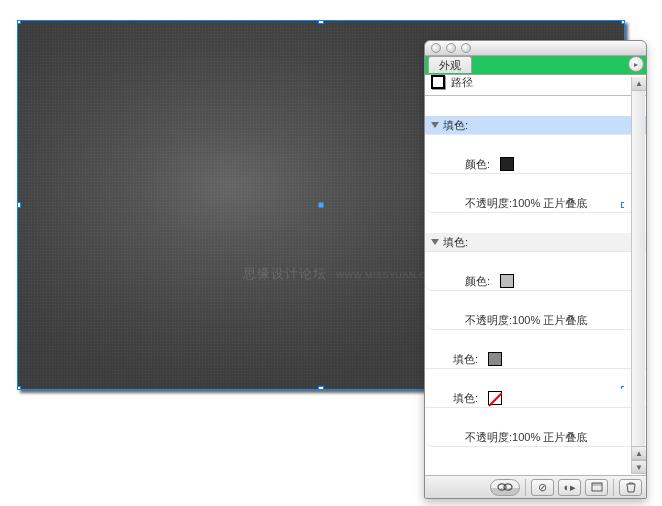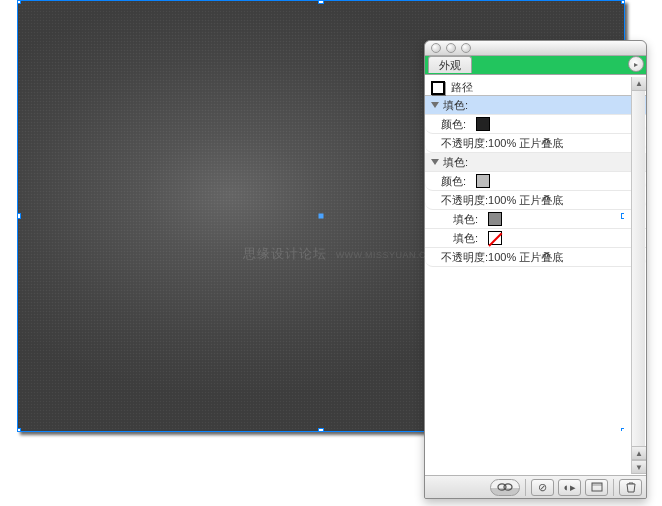--- a/index.html
+++ b/index.html
@@ -147,7 +147,7 @@
     background: #fff;
     border-bottom: 1px solid #bdbdbd;
     display: flex;
-    align-items: flex-end;
+    align-items: flex-start;
     padding: 0 6px;
     gap: 6px;
   }

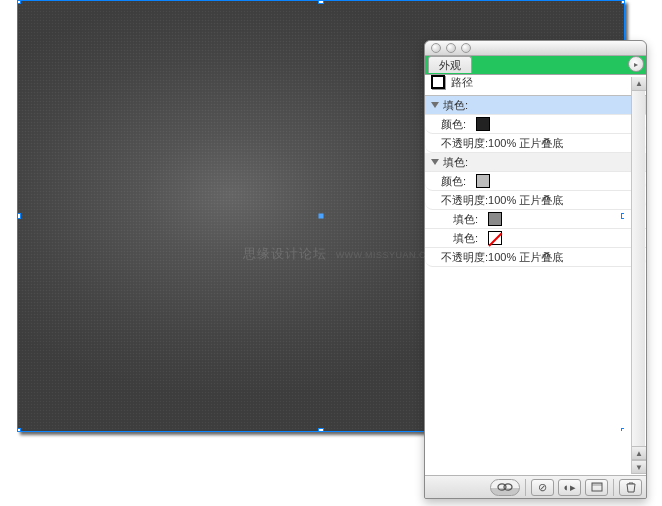--- a/index.html
+++ b/index.html
@@ -170,6 +170,7 @@
     border-bottom: 1px solid #e8e8e8;
     padding: 0 6px;
     position: relative;
+    margin-top: 20px;
   }
   .row.header { background: #c6defa; }
   .row.header2 { background: #f1f1f1; }

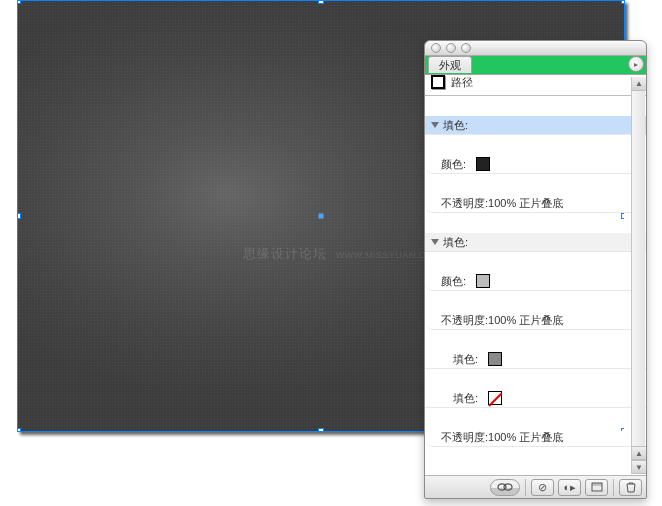--- a/index.html
+++ b/index.html
@@ -183,7 +183,7 @@
     margin-right: 4px;
   }
   .lbl { flex: 0 0 auto; }
-  .ind1 { padding-left: 16px; border-radius: 8px; }
+  .ind1 { padding-left: 40px; border-radius: 8px; }
   .ind2 { padding-left: 28px; }
   .sw {
     width: 14px;

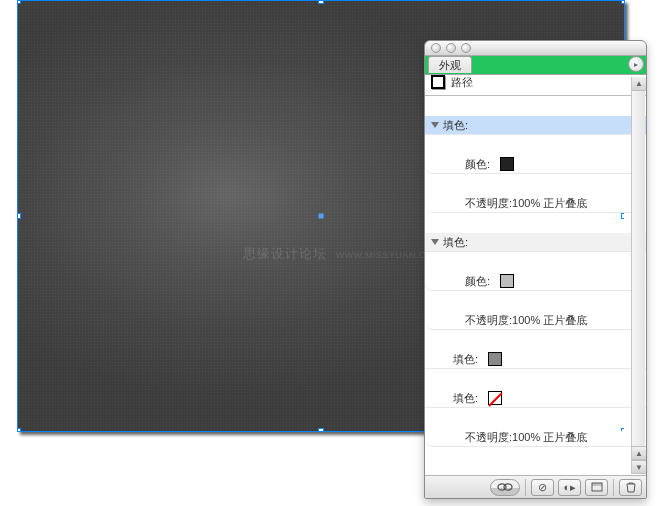--- a/index.html
+++ b/index.html
@@ -16,9 +16,9 @@
   .canvas-area {
     position: absolute;
     left: 17px;
-    top: 0;
+    top: 20px;
     width: 608px;
-    height: 432px;
+    height: 370px;
     background: radial-gradient(ellipse 300px 200px at 35% 45%, #666 0%, #555 30%, #464646 70%, #3e3e3e 100%);
     border: 1px solid #0a84ff;
     box-shadow: 3px 3px 3px rgba(0,0,0,0.6);

